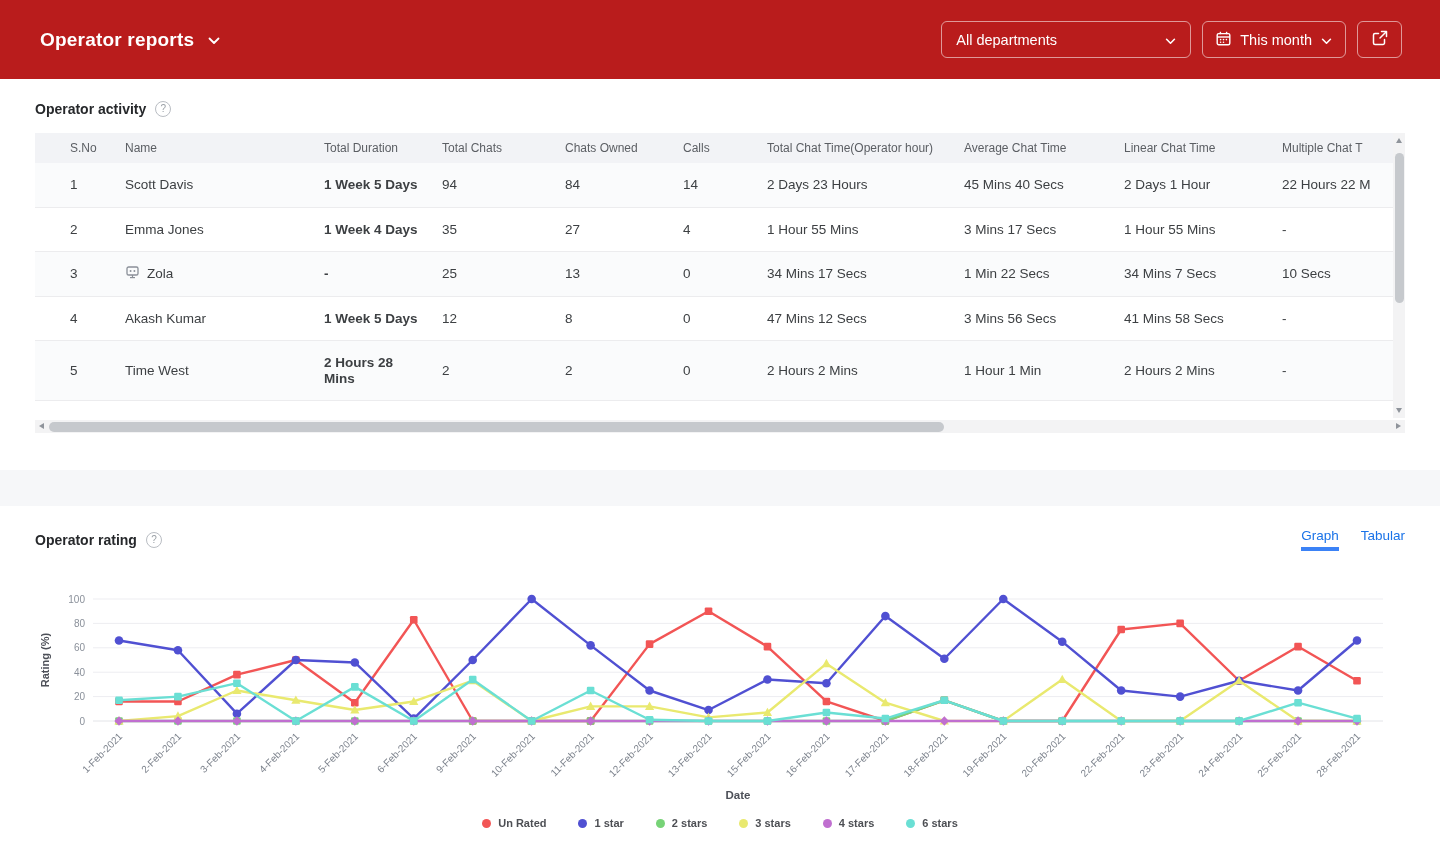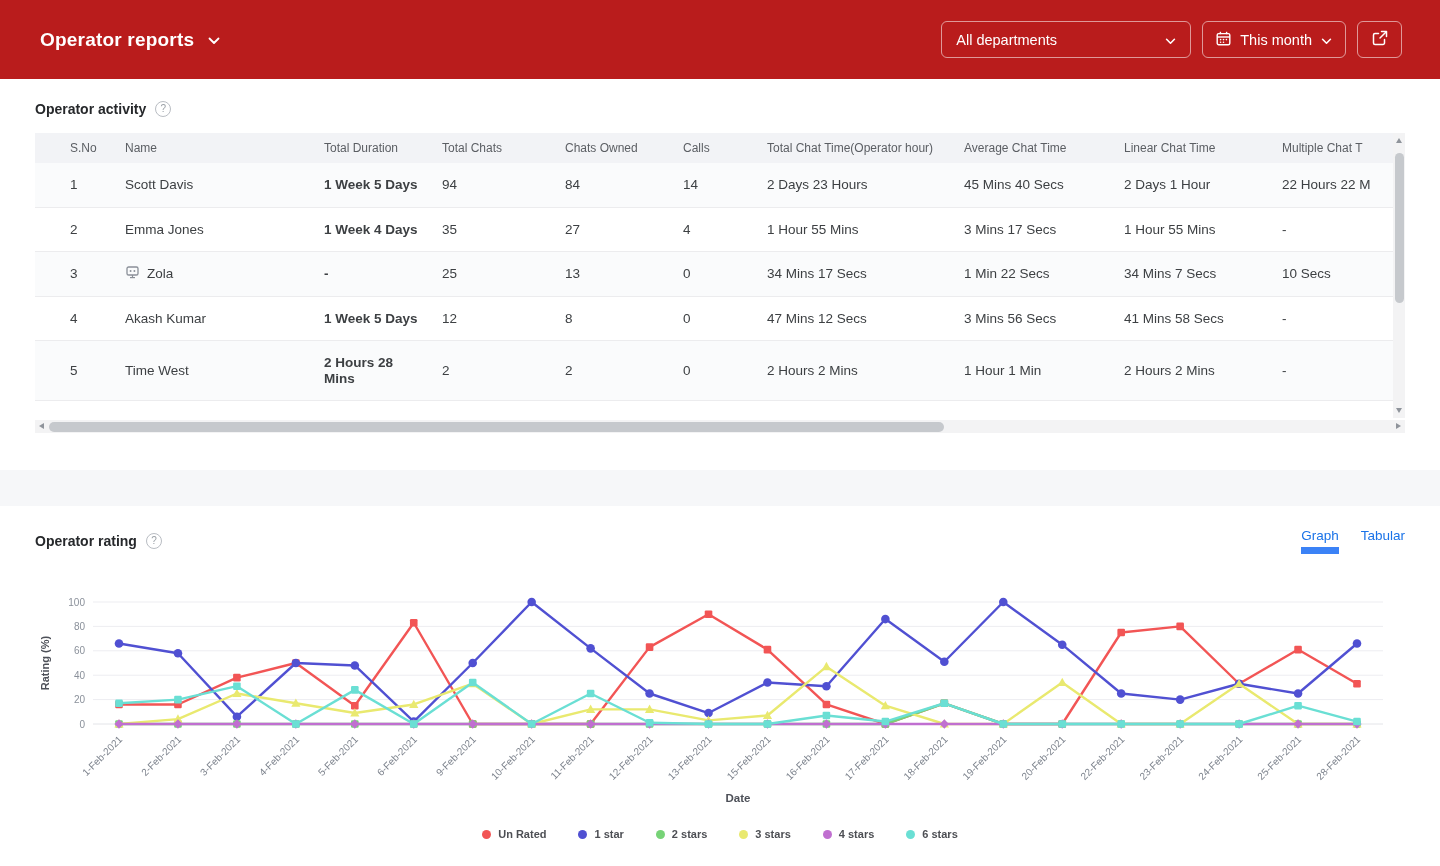--- a/index.html
+++ b/index.html
@@ -72,7 +72,7 @@
   
   .tabs { display:flex; gap:22px; font-size:13.5px; }
   .tab { color:#1a73e8; cursor:pointer; padding-bottom:4px; }
-  .tab.active { border-bottom:7px solid #3b82f6; }
+  .tab.active { border-bottom:4px solid #3b82f6; }
   .chart-wrap { margin-top:12px; }
   #chart-legend {
     display:flex; justify-content:center; gap:32px; margin-top:14px;

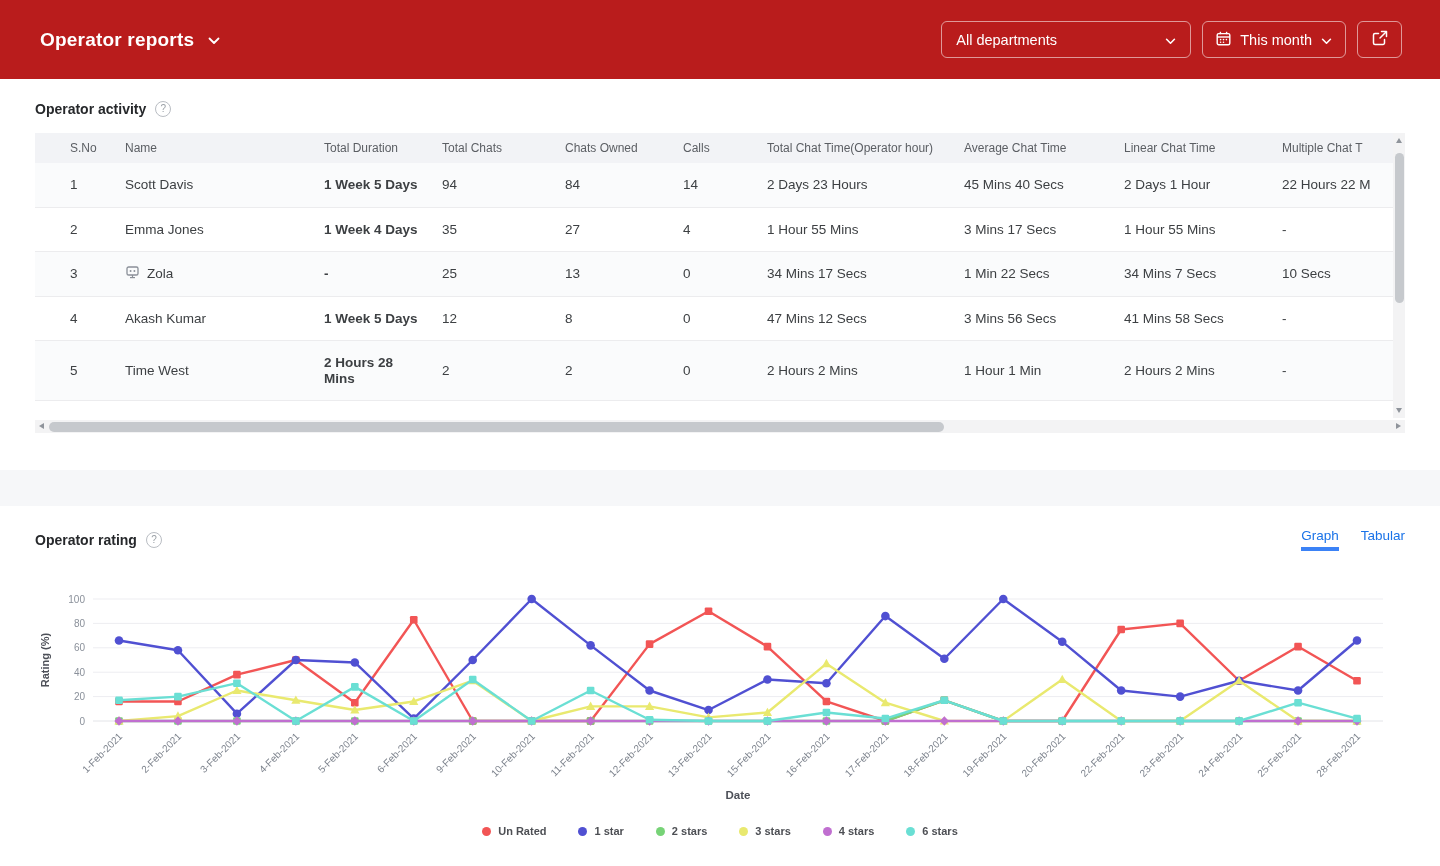--- a/index.html
+++ b/index.html
@@ -75,7 +75,7 @@
   .tab.active { border-bottom:4px solid #3b82f6; }
   .chart-wrap { margin-top:12px; }
   #chart-legend {
-    display:flex; justify-content:center; gap:32px; margin-top:14px;
+    display:flex; justify-content:center; gap:32px; margin-top:6px;
     font-size:11px; font-weight:bold; color:#4d4f54;
   }
   .legend-item { display:flex; align-items:center; gap:7px; cursor:pointer; }

